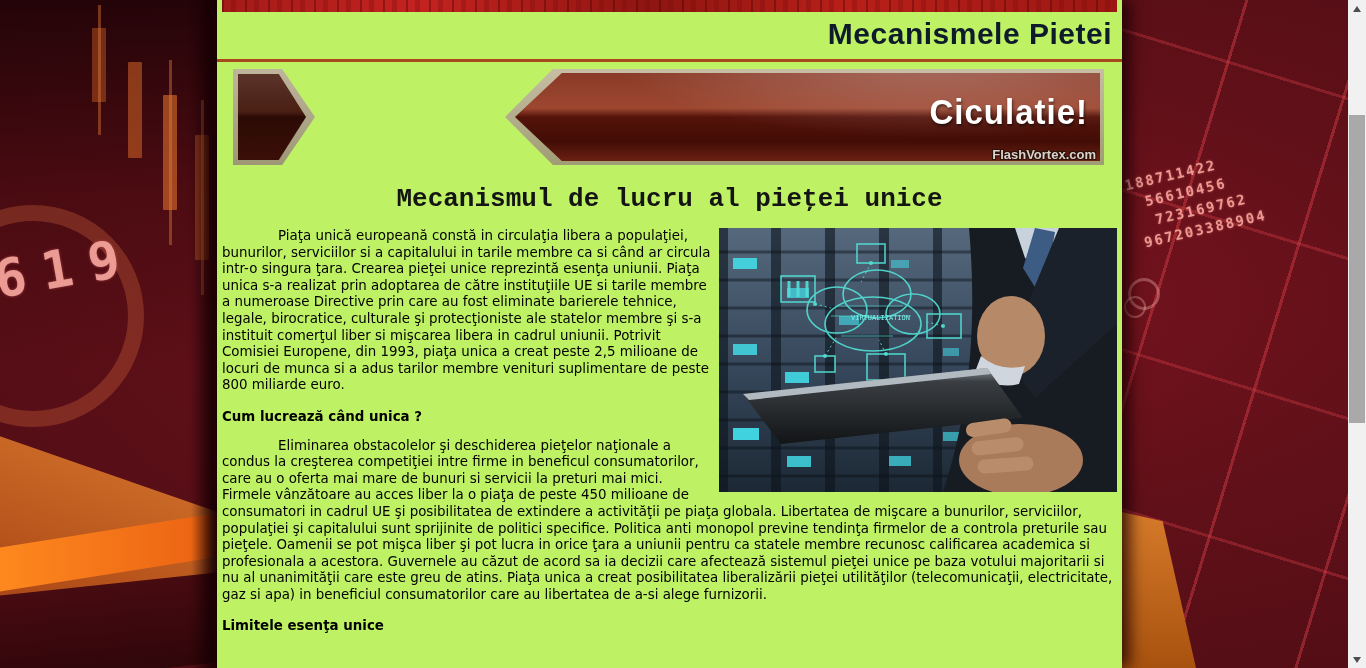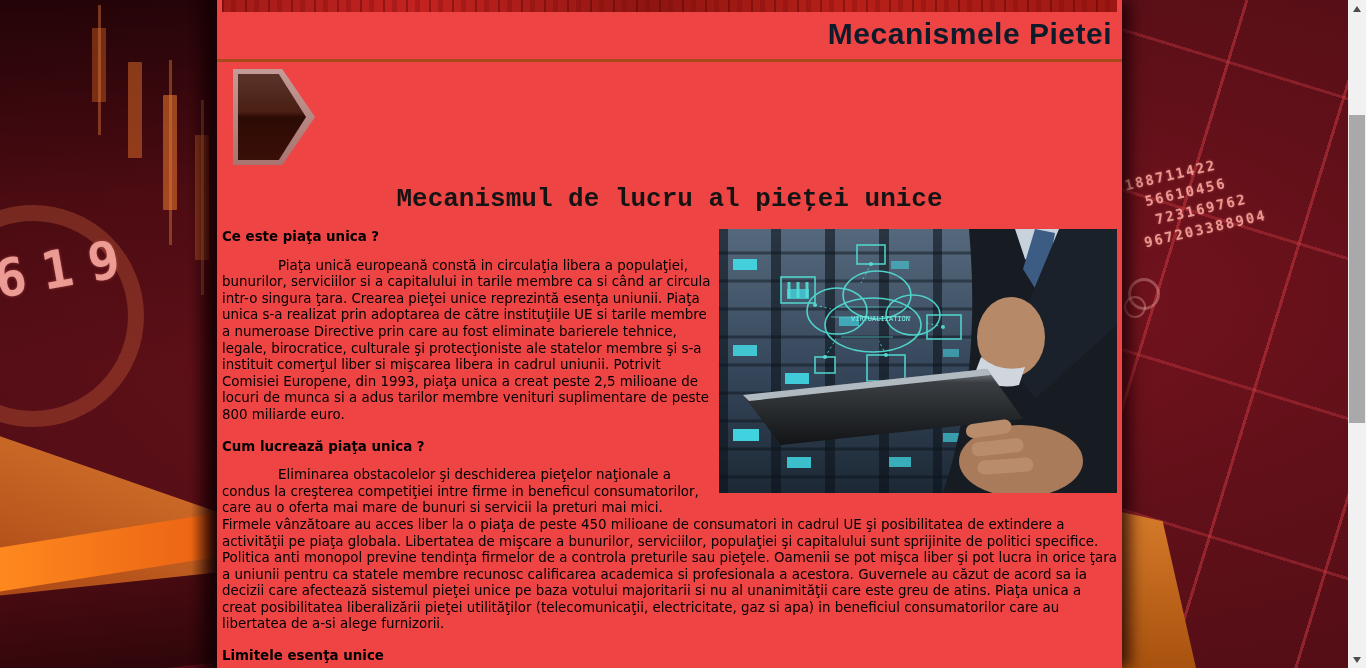--- a/index.html
+++ b/index.html
@@ -54,7 +54,7 @@
     background:linear-gradient(180deg,#d57a2a,#a8520f);
     clip-path:polygon(0 0, 55% 6%, 100% 100%, 0 100%);}
   
-  .page{position:absolute;left:217px;top:0;width:905px;height:668px;background:#ef4444;
+  .page{position:absolute;left:217px;top:0;width:905px;height:668px;background:#bef264;
     box-shadow:-8px 0 14px rgba(25,0,4,.75), 8px 0 14px rgba(25,0,4,.75);z-index:2;}
   .top-strip{height:12px;margin:0 5px;
     background:

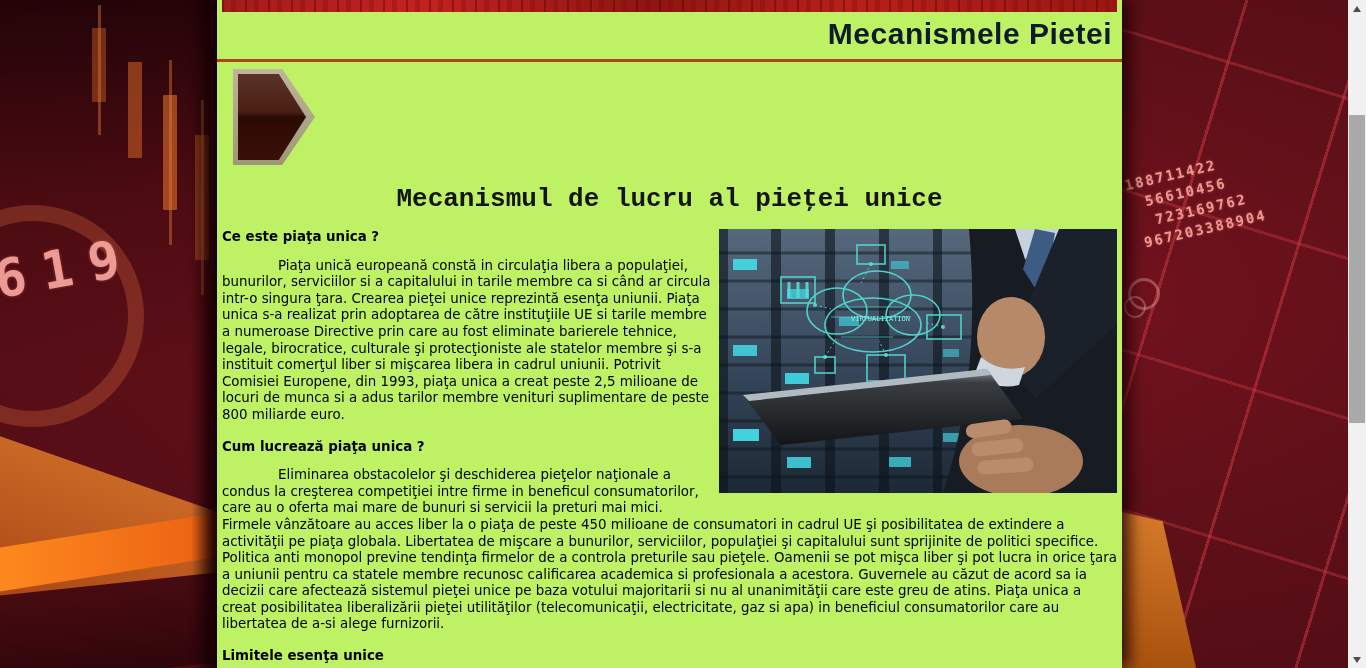--- a/index.html
+++ b/index.html
@@ -142,6 +142,10 @@
 
   <div class="flash-banner">
     <div class="arrow-right"></div>
+    <div class="arrow-left-banner">
+      <span class="banner-headline">Ciculatie!</span>
+      <span class="banner-watermark">FlashVortex.com</span>
+    </div>
   </div>
 
   <h1 class="article-title">Mecanismul de lucru al pieţei unice</h1>

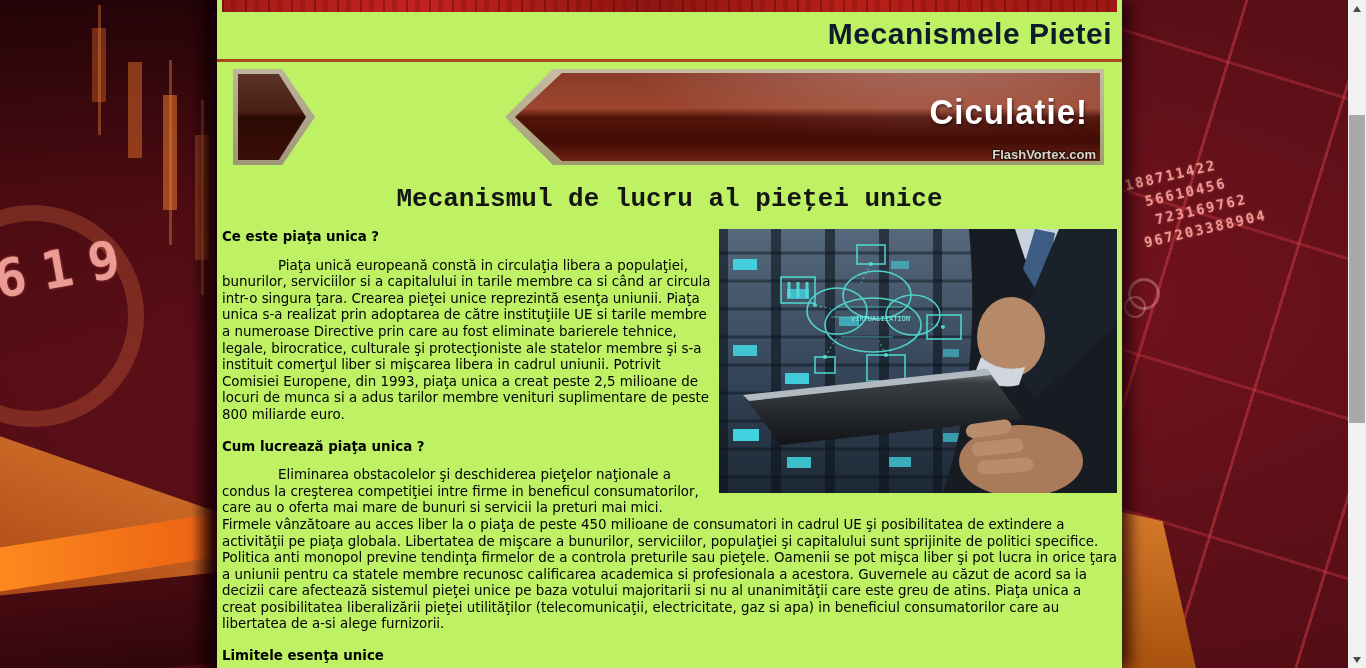--- a/index.html
+++ b/index.html
@@ -236,7 +236,6 @@
       </g>
     </svg>
 
-    <h3>Ce este piaţa unica ?</h3>
     <p>Piaţa unică europeană constă in circulaţia libera a populaţiei, bunurilor, serviciilor si a capitalului in tarile membre ca si când ar circula intr-o singura ţara. Crearea pieţei unice reprezintă esenţa uniunii. Piaţa unica s-a realizat prin adoptarea de către instituţiile UE si tarile membre a numeroase Directive prin care au fost eliminate barierele tehnice, legale, birocratice, culturale şi protecţioniste ale statelor membre şi s-a instituit comerţul liber si mişcarea libera in cadrul uniunii. Potrivit Comisiei Europene, din 1993, piaţa unica a creat peste 2,5 milioane de locuri de munca si a adus tarilor membre venituri suplimentare de peste 800 miliarde euro.</p>
     <h3>Cum lucrează piaţa unica ?</h3>
     <p>Eliminarea obstacolelor şi deschiderea pieţelor naţionale a condus la creşterea competiţiei intre firme in beneficul consumatorilor, care au o oferta mai mare de bunuri si servicii la preturi mai mici. Firmele vânzătoare au acces liber la o piaţa de peste 450 milioane de consumatori in cadrul UE şi posibilitatea de extindere a activităţii pe piaţa globala. Libertatea de mişcare a bunurilor, serviciilor, populaţiei şi capitalului sunt sprijinite de politici specifice. Politica anti monopol previne tendinţa firmelor de a controla preturile sau pieţele. Oamenii se pot mişca liber şi pot lucra in orice ţara a uniunii pentru ca statele membre recunosc calificarea academica si profesionala a acestora. Guvernele au căzut de acord sa ia decizii care afectează sistemul pieţei unice pe baza votului majoritarii si nu al unanimităţii care este greu de atins. Piaţa unica a creat posibilitatea liberalizării pieţei utilităţilor (telecomunicaţii, electricitate, gaz si apa) in beneficiul consumatorilor care au libertatea de a-si alege furnizorii.</p>

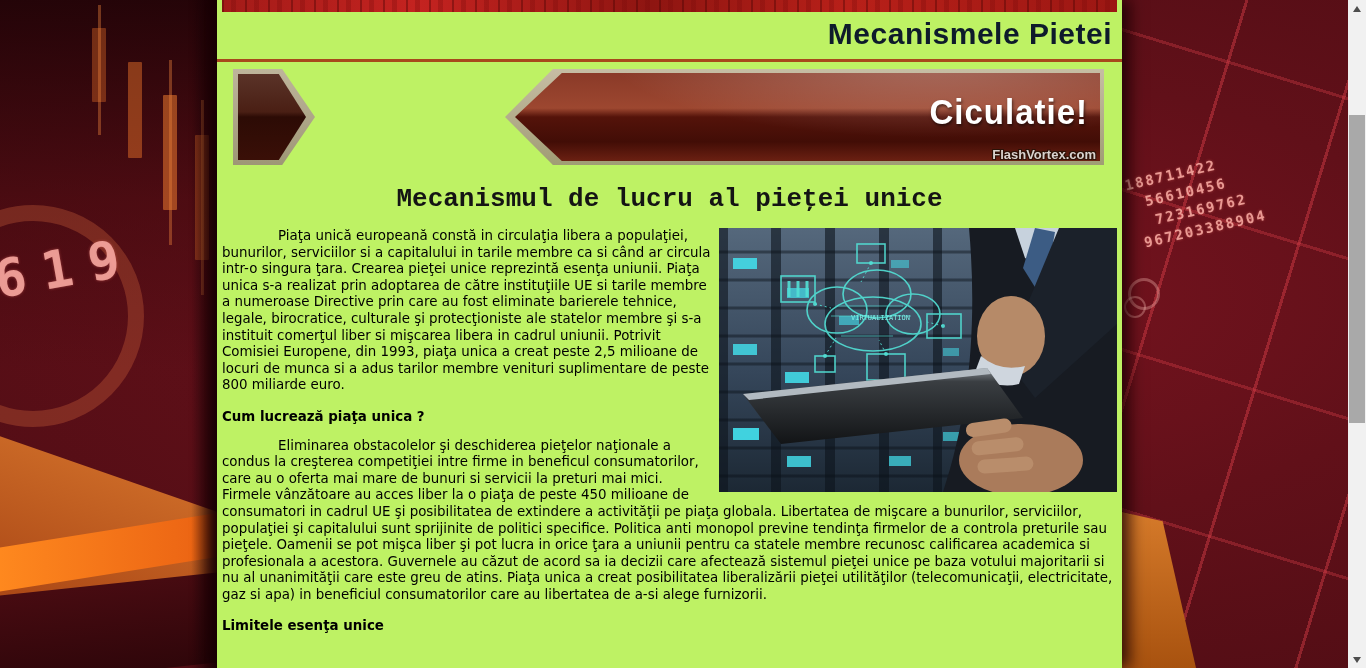--- a/index.html
+++ b/index.html
@@ -237,7 +237,7 @@
     </svg>
 
     <p>Piaţa unică europeană constă in circulaţia libera a populaţiei, bunurilor, serviciilor si a capitalului in tarile membre ca si când ar circula intr-o singura ţara. Crearea pieţei unice reprezintă esenţa uniunii. Piaţa unica s-a realizat prin adoptarea de către instituţiile UE si tarile membre a numeroase Directive prin care au fost eliminate barierele tehnice, legale, birocratice, culturale şi protecţioniste ale statelor membre şi s-a instituit comerţul liber si mişcarea libera in cadrul uniunii. Potrivit Comisiei Europene, din 1993, piaţa unica a creat peste 2,5 milioane de locuri de munca si a adus tarilor membre venituri suplimentare de peste 800 miliarde euro.</p>
-    <h3>Cum lucrează piaţa unica ?</h3>
+    <h3>Cum lucrează când unica ?</h3>
     <p>Eliminarea obstacolelor şi deschiderea pieţelor naţionale a condus la creşterea competiţiei intre firme in beneficul consumatorilor, care au o oferta mai mare de bunuri si servicii la preturi mai mici. Firmele vânzătoare au acces liber la o piaţa de peste 450 milioane de consumatori in cadrul UE şi posibilitatea de extindere a activităţii pe piaţa globala. Libertatea de mişcare a bunurilor, serviciilor, populaţiei şi capitalului sunt sprijinite de politici specifice. Politica anti monopol previne tendinţa firmelor de a controla preturile sau pieţele. Oamenii se pot mişca liber şi pot lucra in orice ţara a uniunii pentru ca statele membre recunosc calificarea academica si profesionala a acestora. Guvernele au căzut de acord sa ia decizii care afectează sistemul pieţei unice pe baza votului majoritarii si nu al unanimităţii care este greu de atins. Piaţa unica a creat posibilitatea liberalizării pieţei utilităţilor (telecomunicaţii, electricitate, gaz si apa) in beneficiul consumatorilor care au libertatea de a-si alege furnizorii.</p>
     <h3>Limitele esenţa unice</h3>
   </div>

